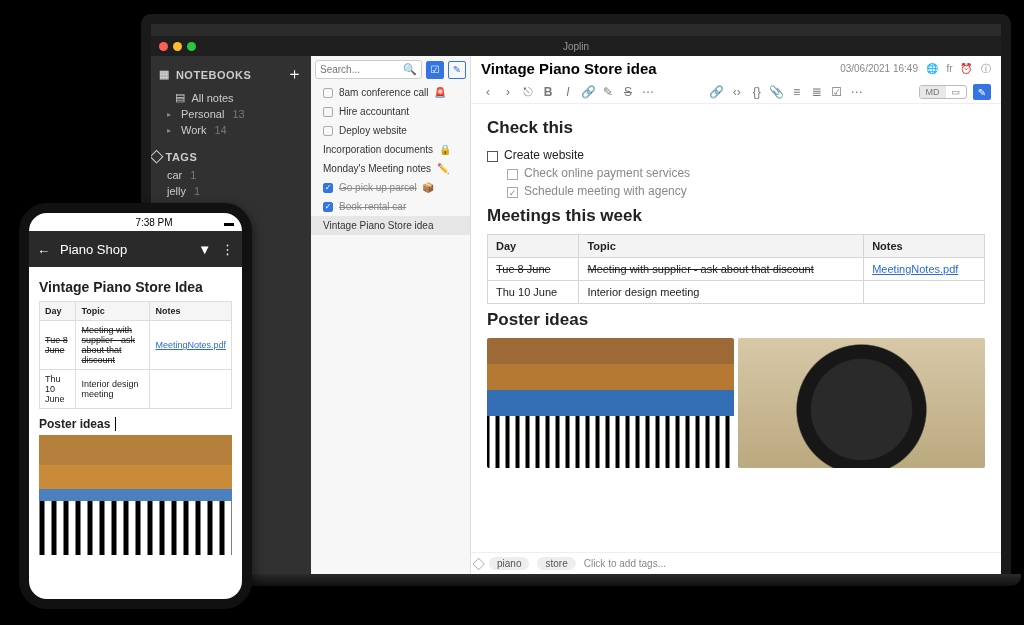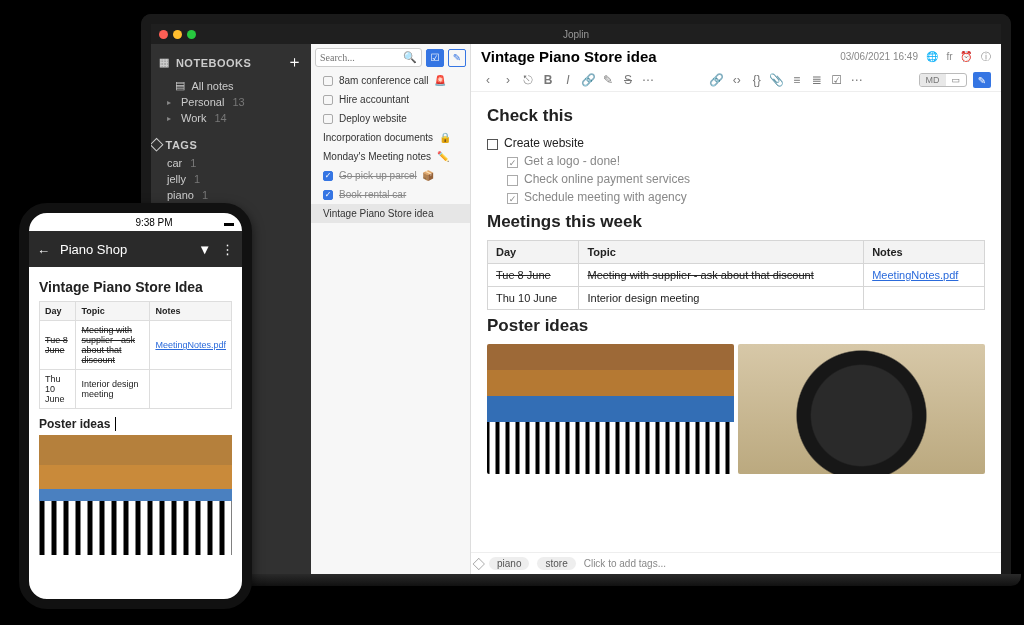--- a/index.html
+++ b/index.html
@@ -44,6 +44,7 @@
     color: #999;
     font-size: 10px;
     position: relative;
+    margin-top: 12px;
   }
   .dots { display: flex; gap: 5px; }
   .dot { width: 9px; height: 9px; border-radius: 50%; }

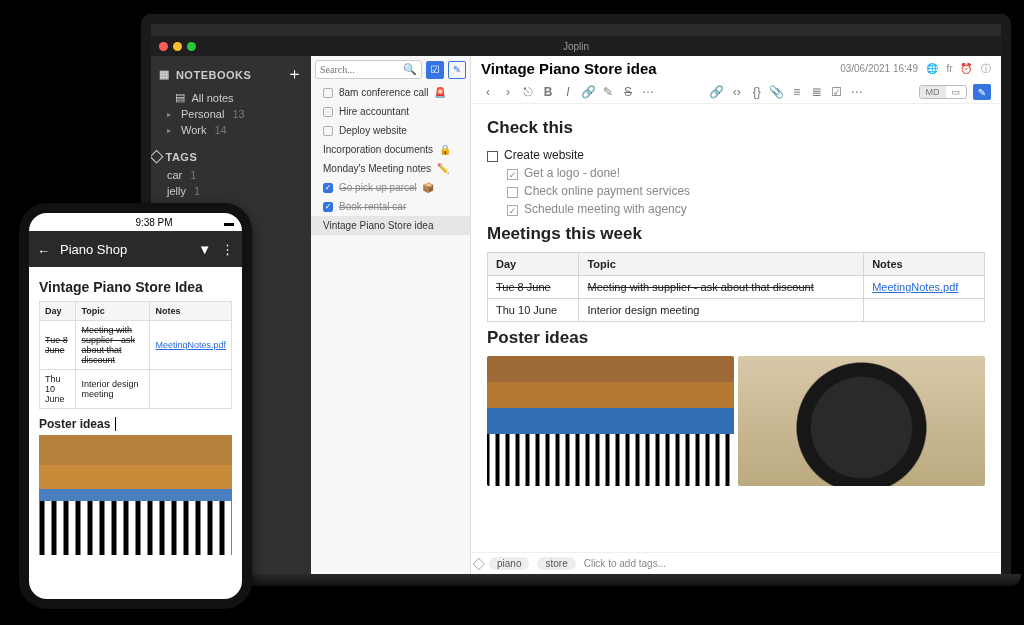--- a/index.html
+++ b/index.html
@@ -90,7 +90,7 @@
     display: flex; align-items: center; padding: 2px 4px;
     background: #fff; color: #999;
   }
-  .search input { border:0; outline:0; width:100%; font-size:10px; background:transparent;font-family:Liberation Serif, serif;}
+  .search input { border:0; outline:0; width:100%; font-size:10px; background:transparent;}
   .search .mag { color:#888; font-size:11px;}
   .btn-small {
     width: 18px; height: 18px; border: 1px solid #3575e3;

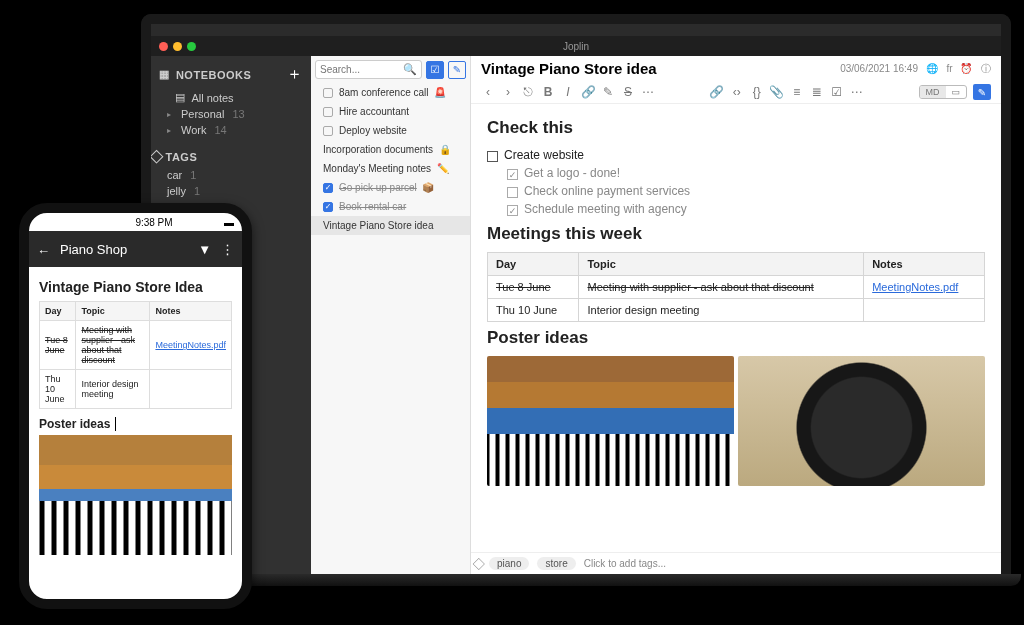--- a/index.html
+++ b/index.html
@@ -357,10 +357,6 @@
             <div class="check">
               <span class="box"></span>
               <span>Create website</span>
-            </div>
-            <div class="check sub checked">
-              <span class="box"></span>
-              <span>Get a logo - done!</span>
             </div>
             <div class="check sub">
               <span class="box"></span>

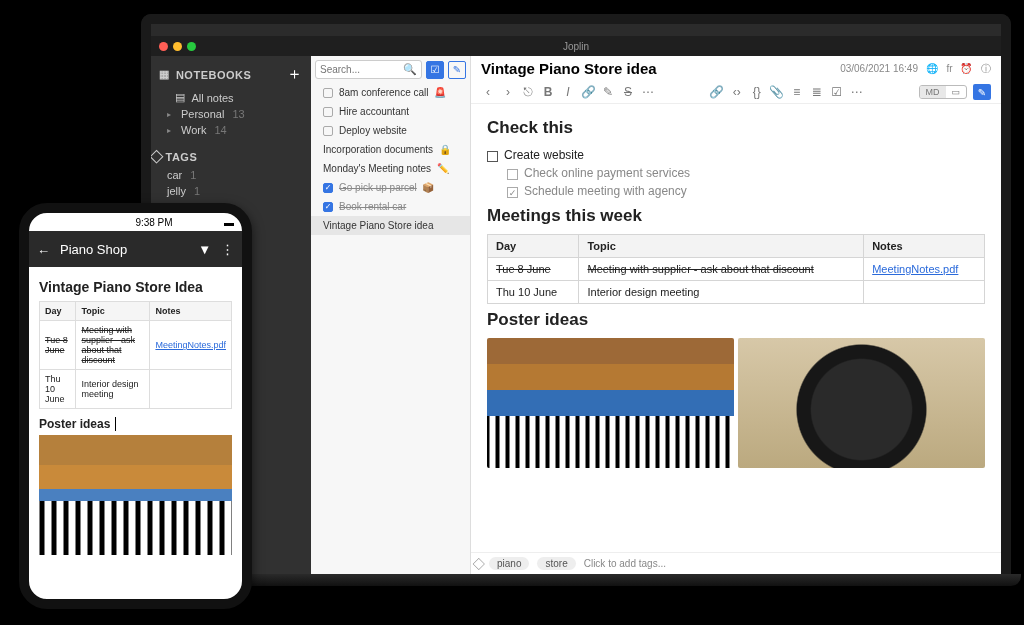--- a/index.html
+++ b/index.html
@@ -412,7 +412,7 @@
       <span>Carrier</span>
       <span>📶</span>
     </span>
-    <span>9:38 PM</span>
+    <span>7:38 PM</span>
     <span>▬</span>
   </div>
   <div class="phone-topbar">

